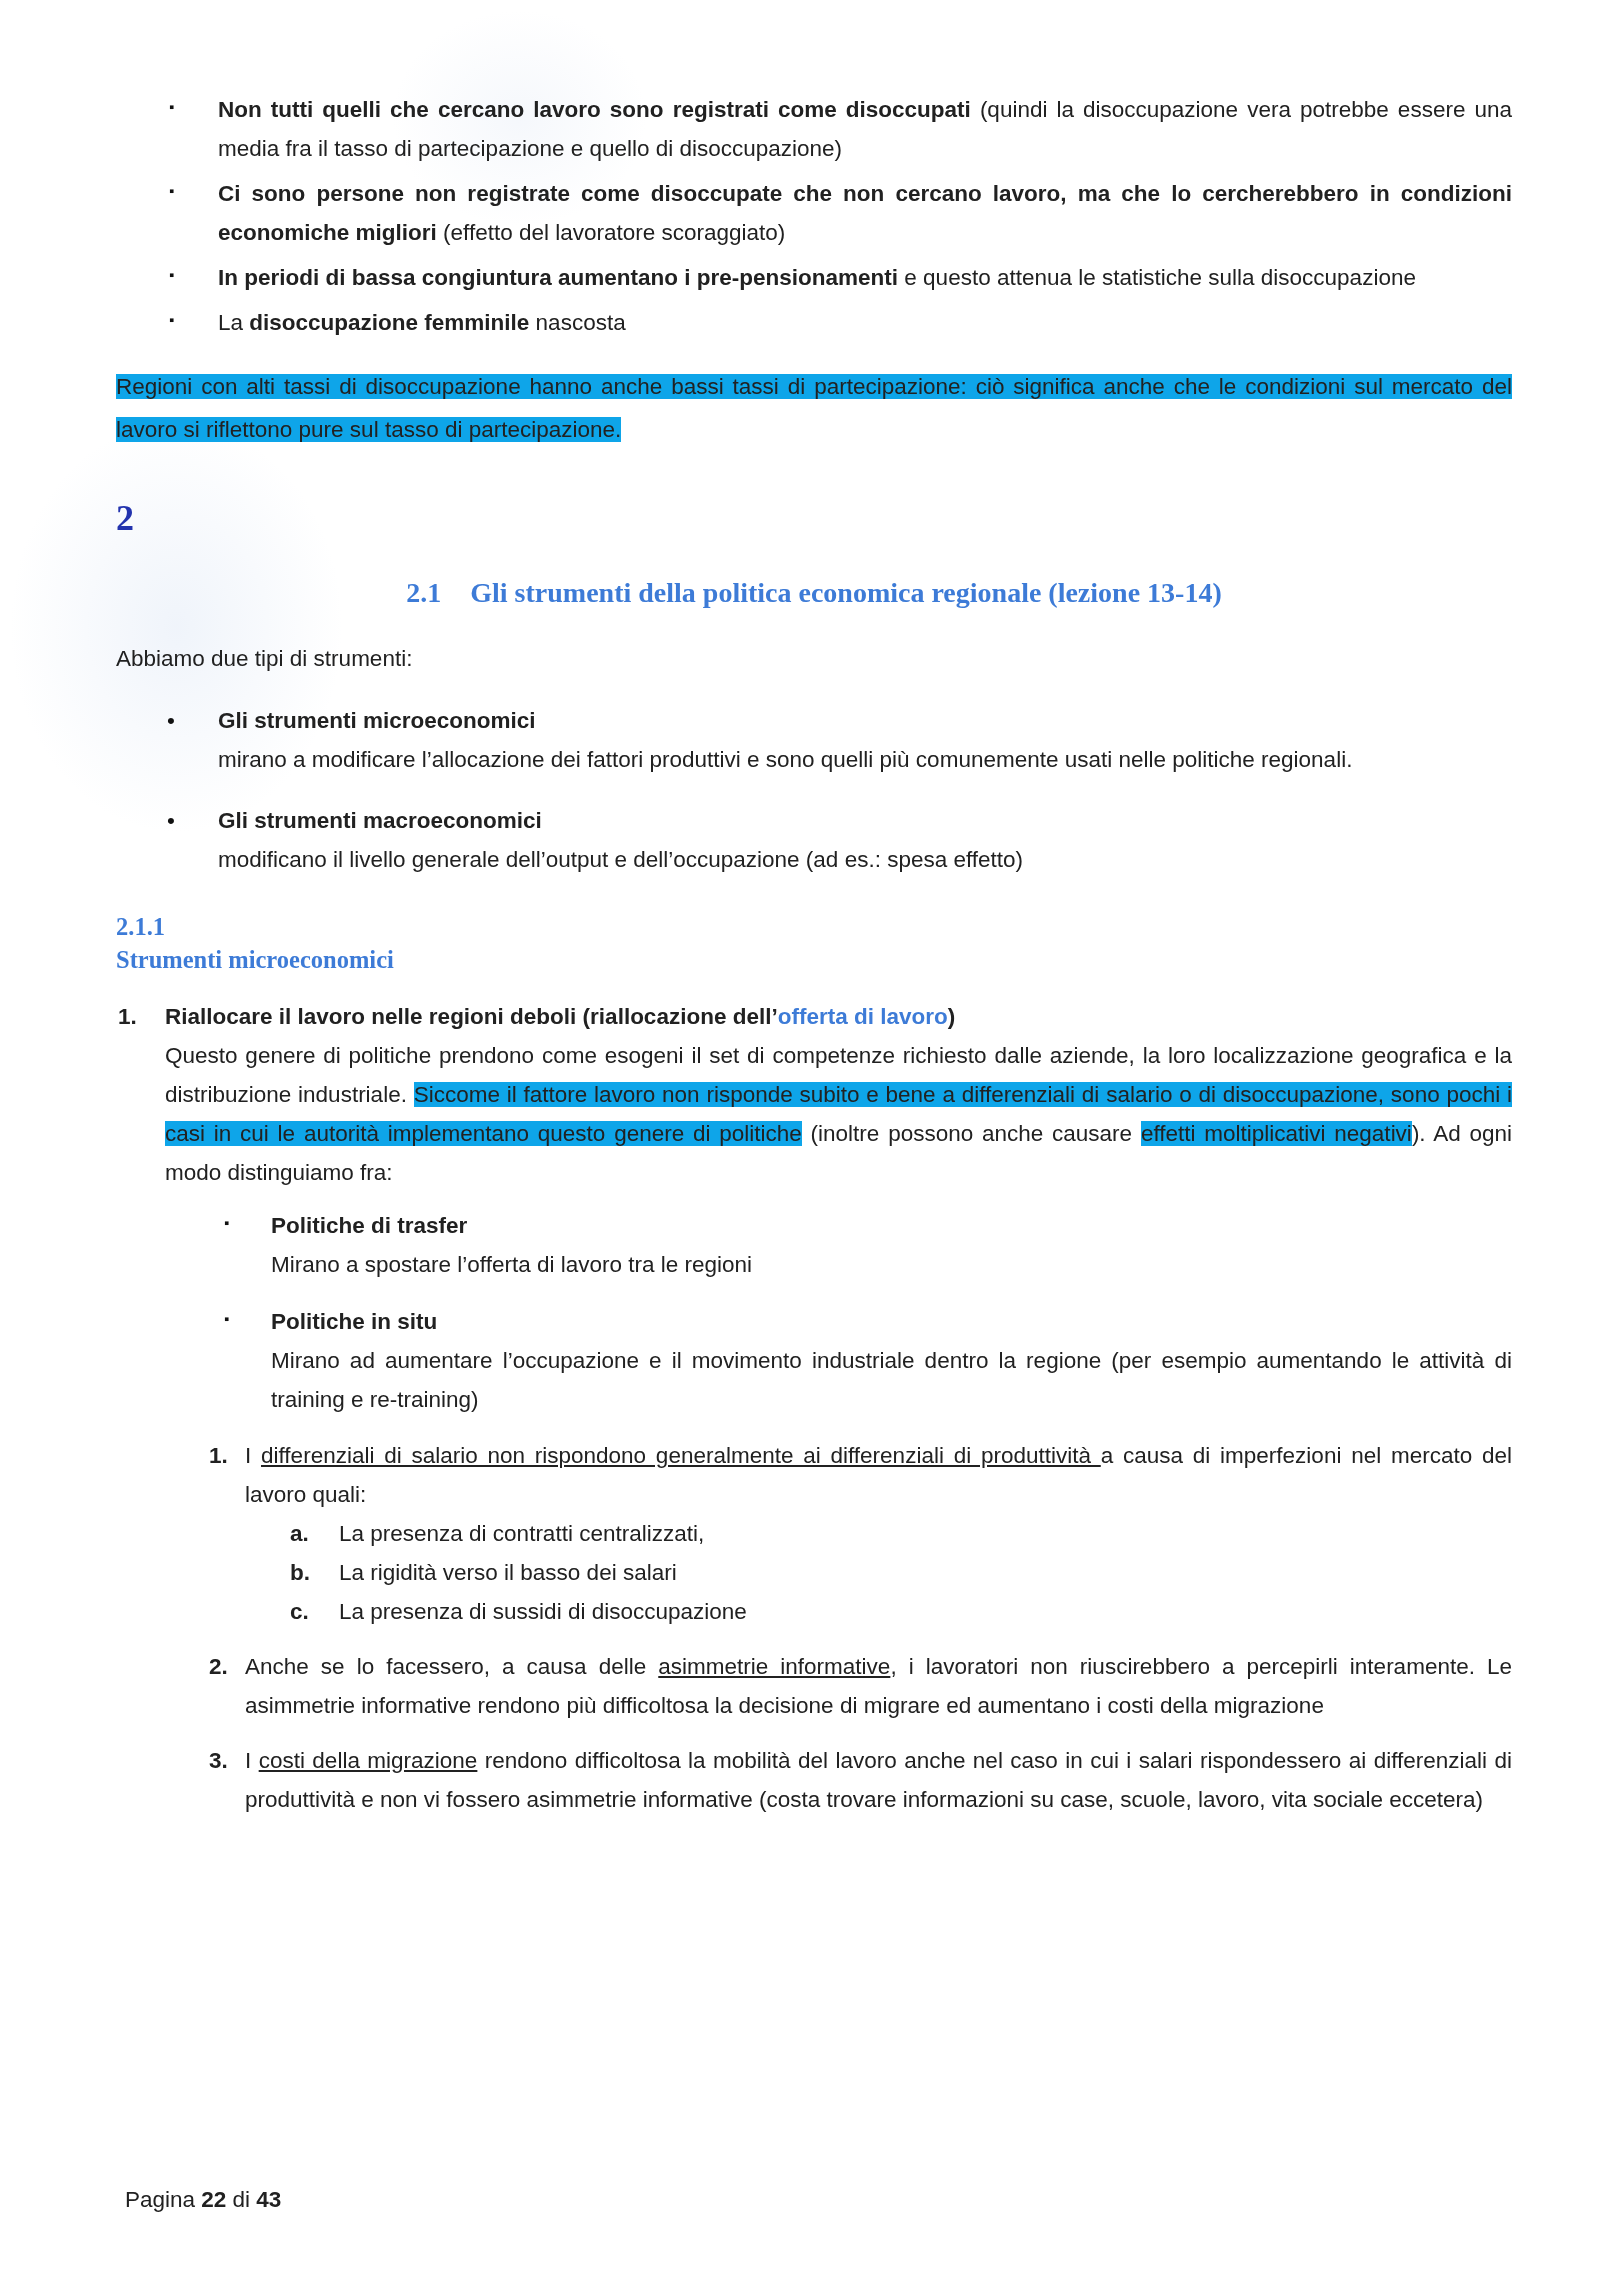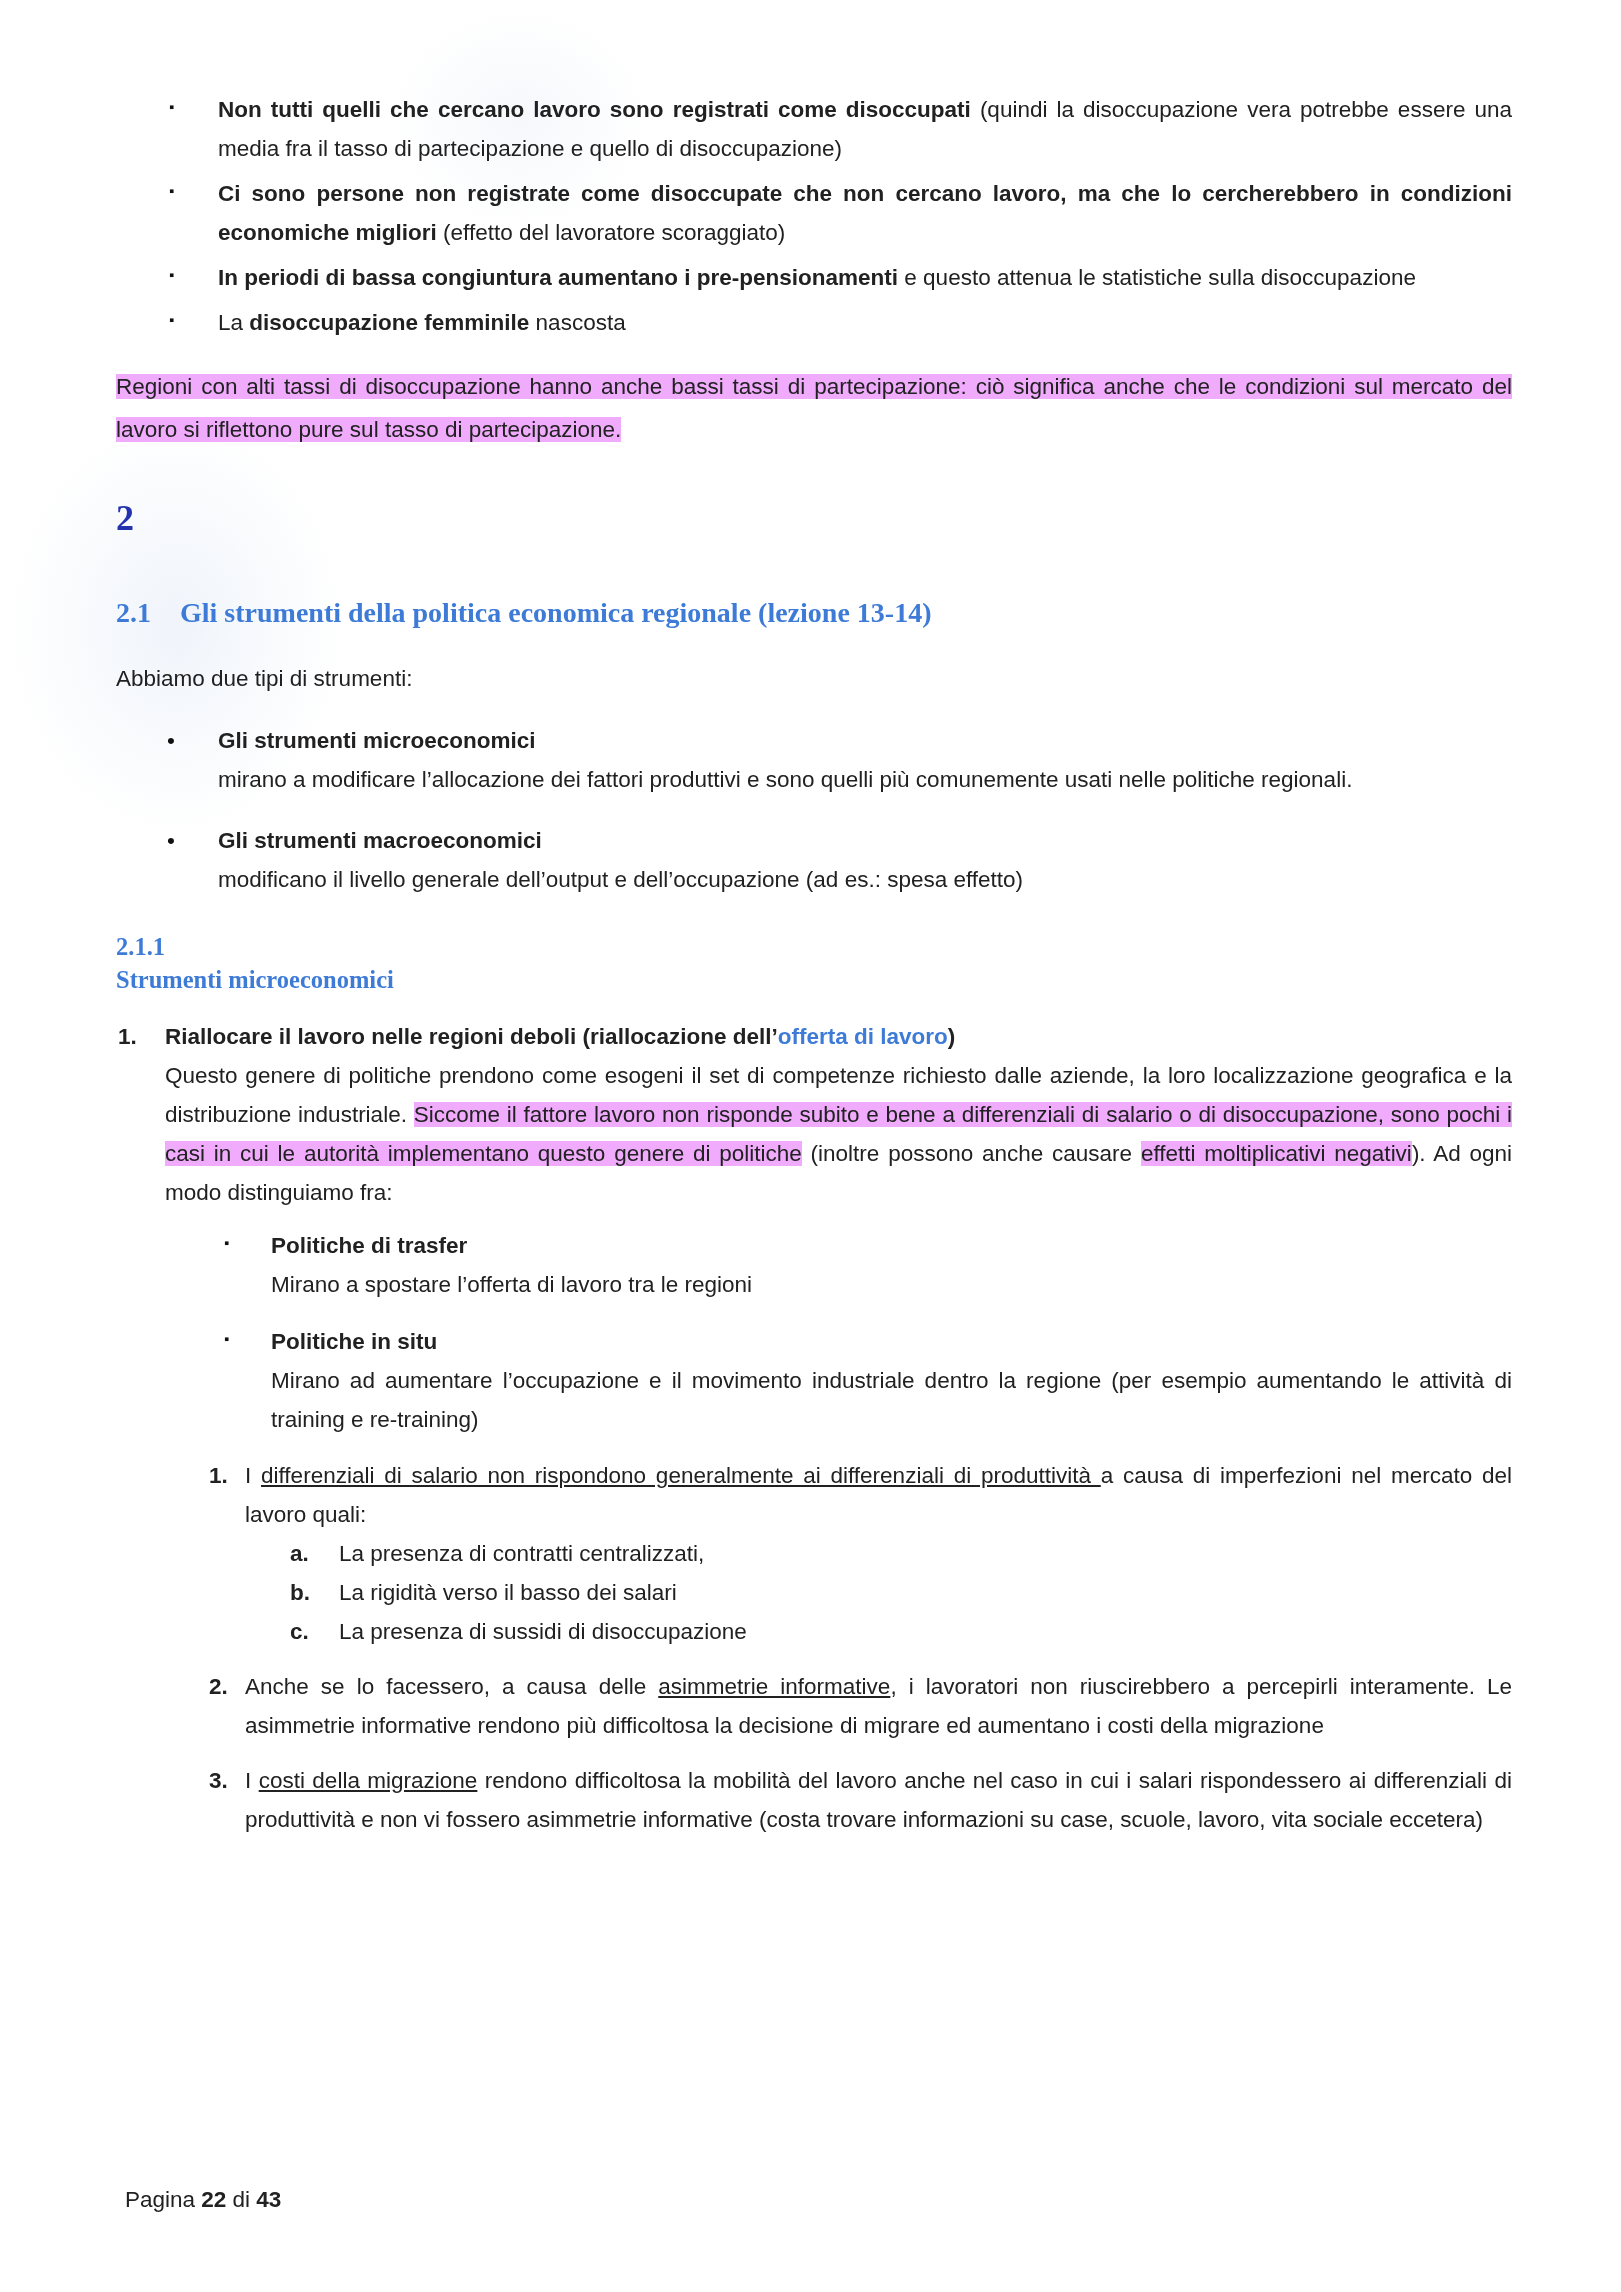--- a/index.html
+++ b/index.html
@@ -19,7 +19,7 @@
   .content{position:absolute;left:116px;top:90px;width:1396px;}
   .just{text-align:justify;}
   .b{font-weight:bold;}
-  .hl{background:#f0abfc;}
+  .hl{background:#0ea5e9;}
   .bl{color:#3D7BD7;margin-top:32px;}
   .u{text-decoration:underline;}
   p{margin:0;line-height:39px;}

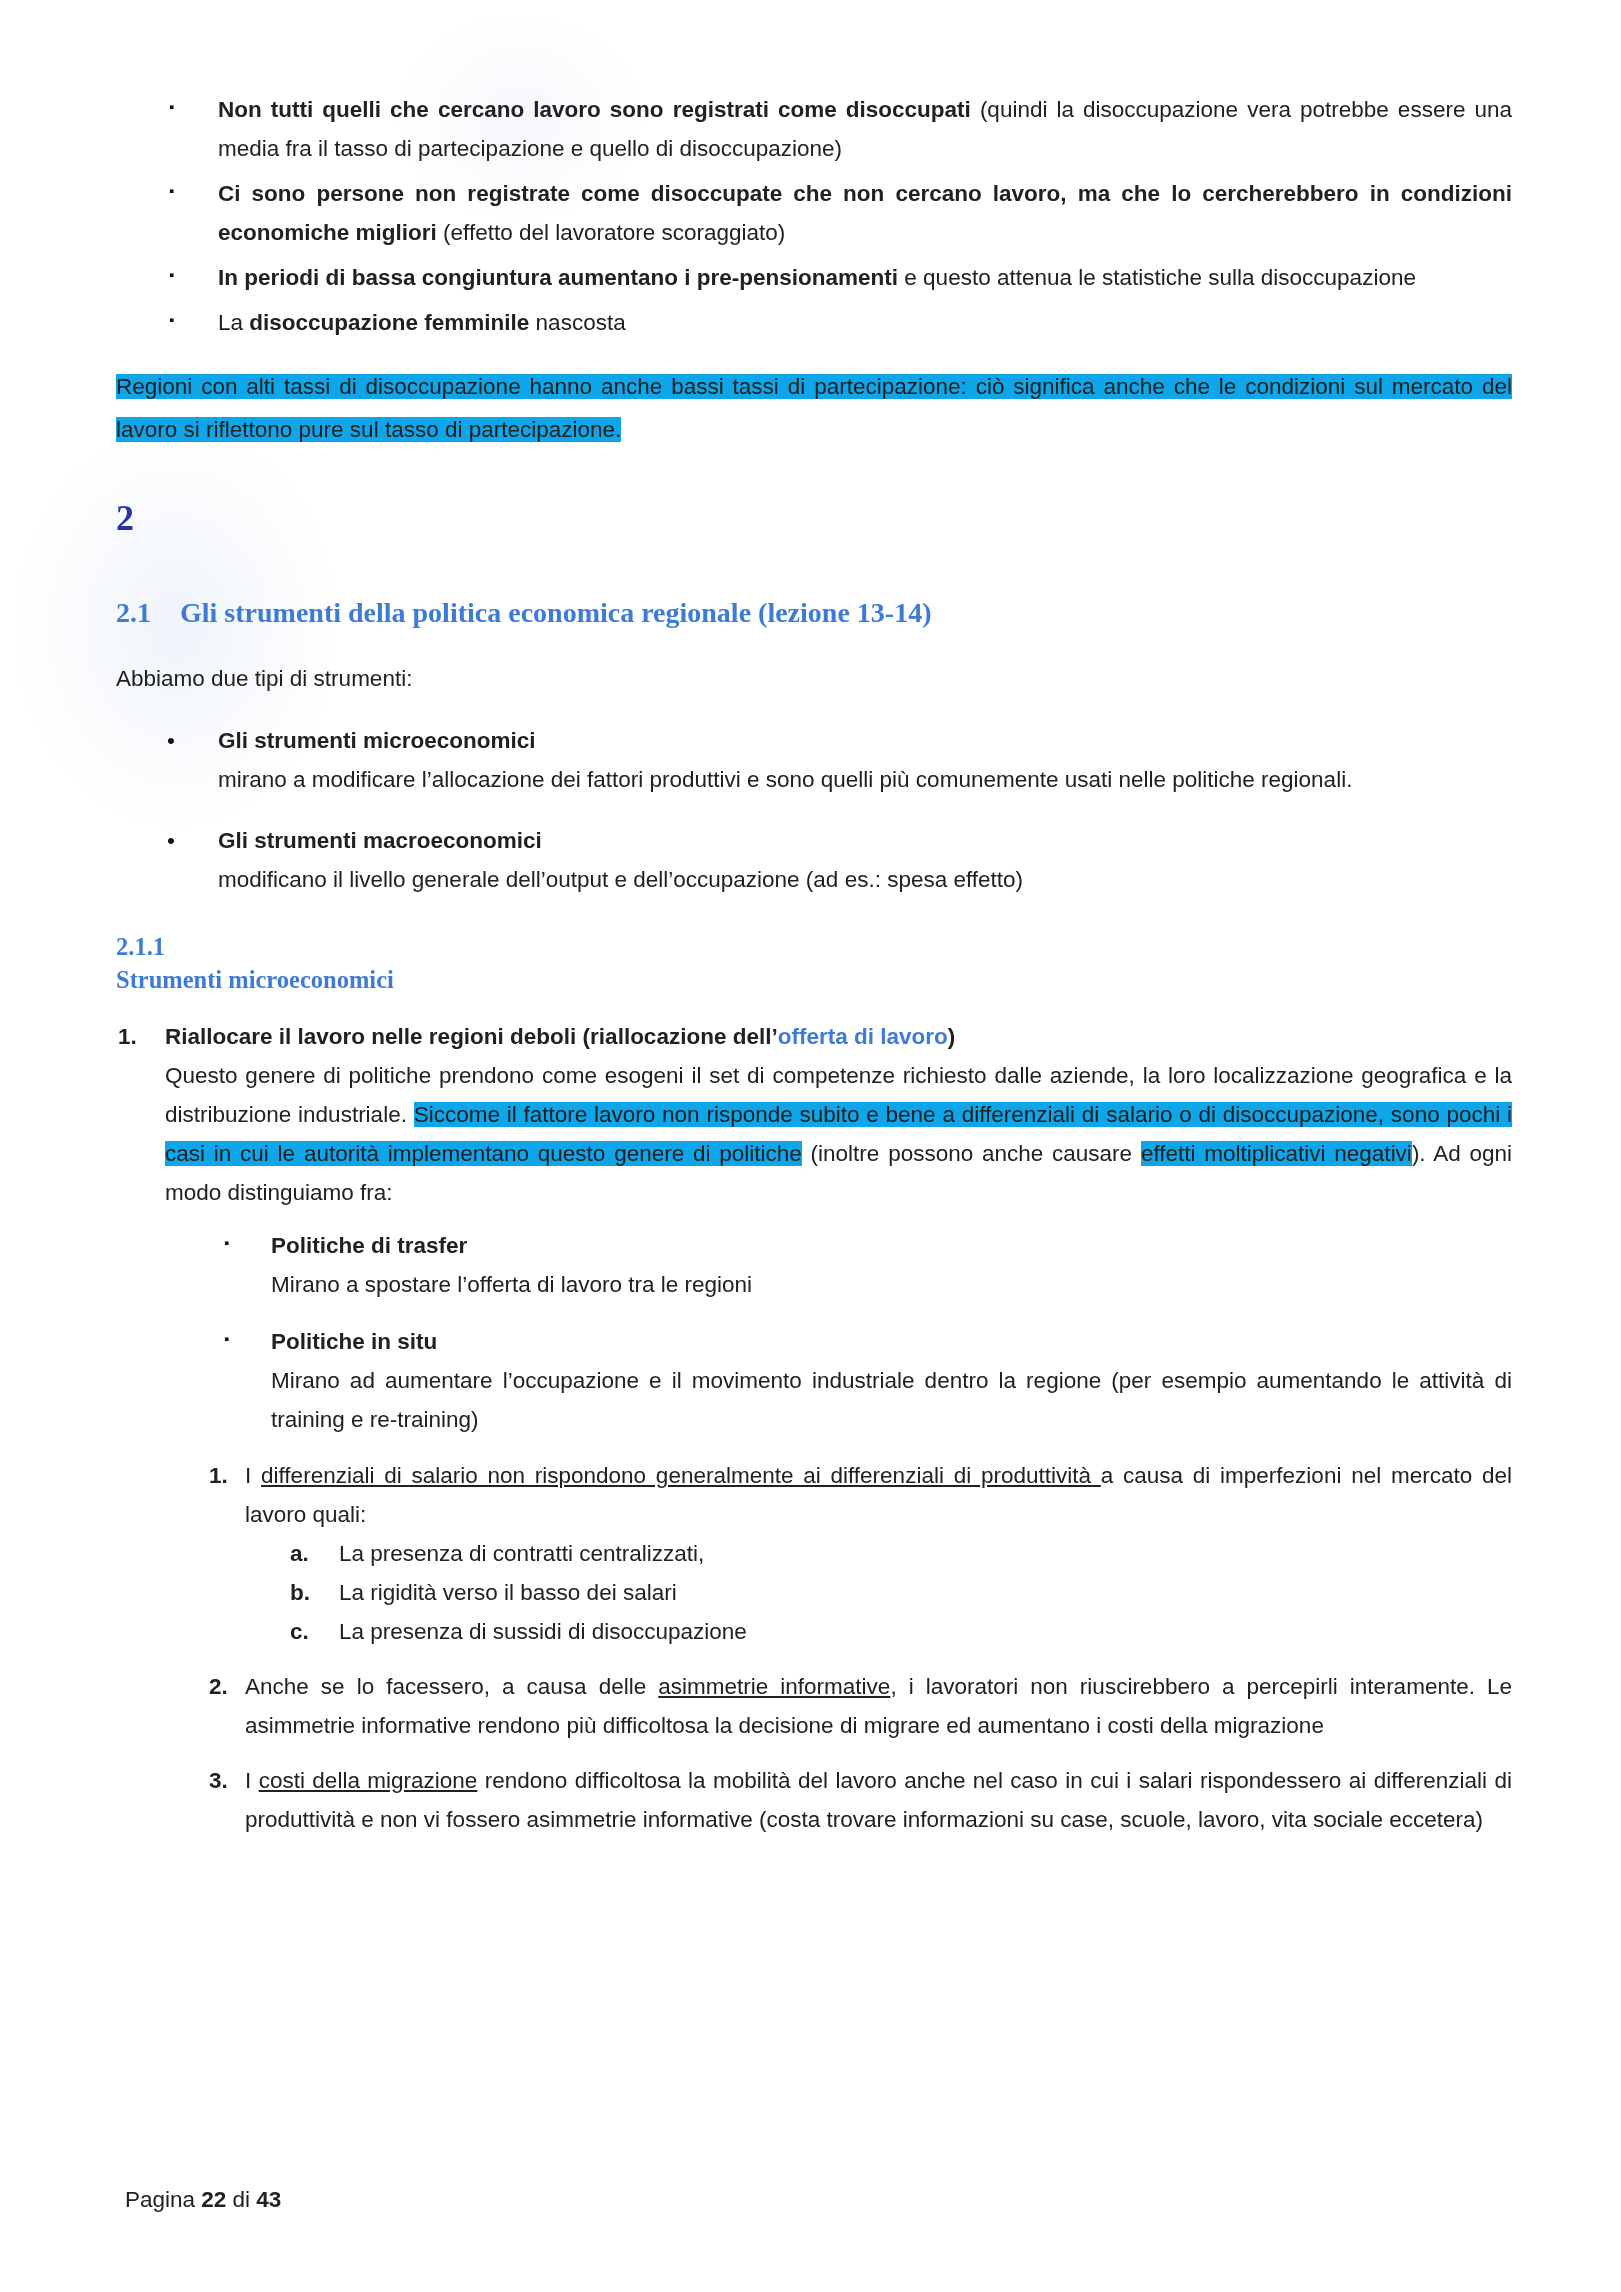--- a/index.html
+++ b/index.html
@@ -36,7 +36,7 @@
   .h1row,.h2row,.h3row{display:flex;font-family:"Liberation Serif",serif;font-weight:bold;}
   .h1row{margin-top:45px;font-size:36px;line-height:45px;color:#2333AE;}
   .h1row .hnum{width:90px;flex:none;}
-  .h2row{margin-top:53px;font-size:28px;line-height:37px;color:#3D7BD7;}
+  .h2row{margin-top:33px;font-size:28px;line-height:37px;color:#3D7BD7;justify-content:center;}
   .h2row .hnum{width:64px;flex:none;}
   .h3row{margin-top:31px;font-size:24.5px;line-height:33px;color:#3D7BD7;flex-direction:column;}
   .h3row .hnum{width:100px;flex:none;}

